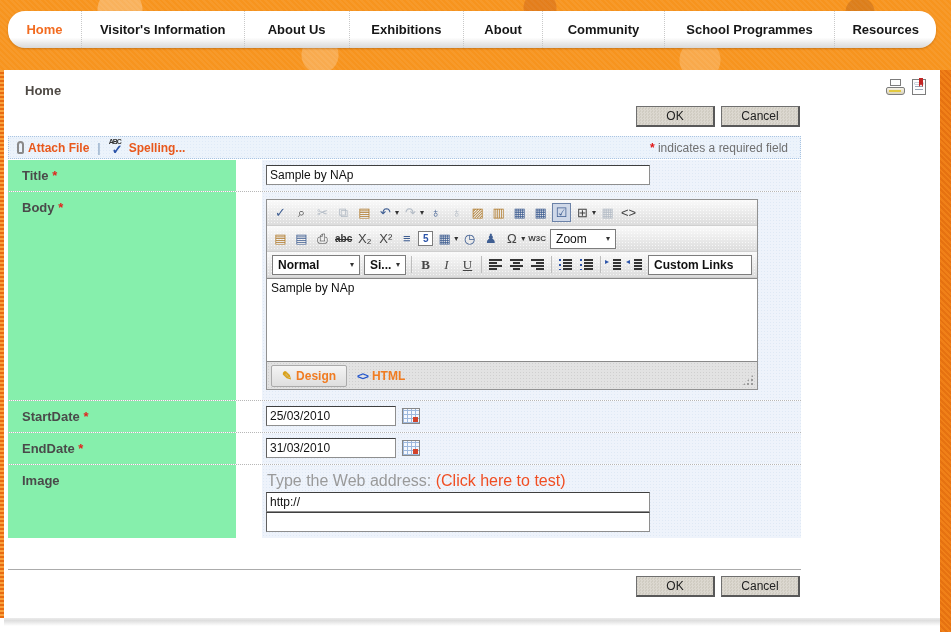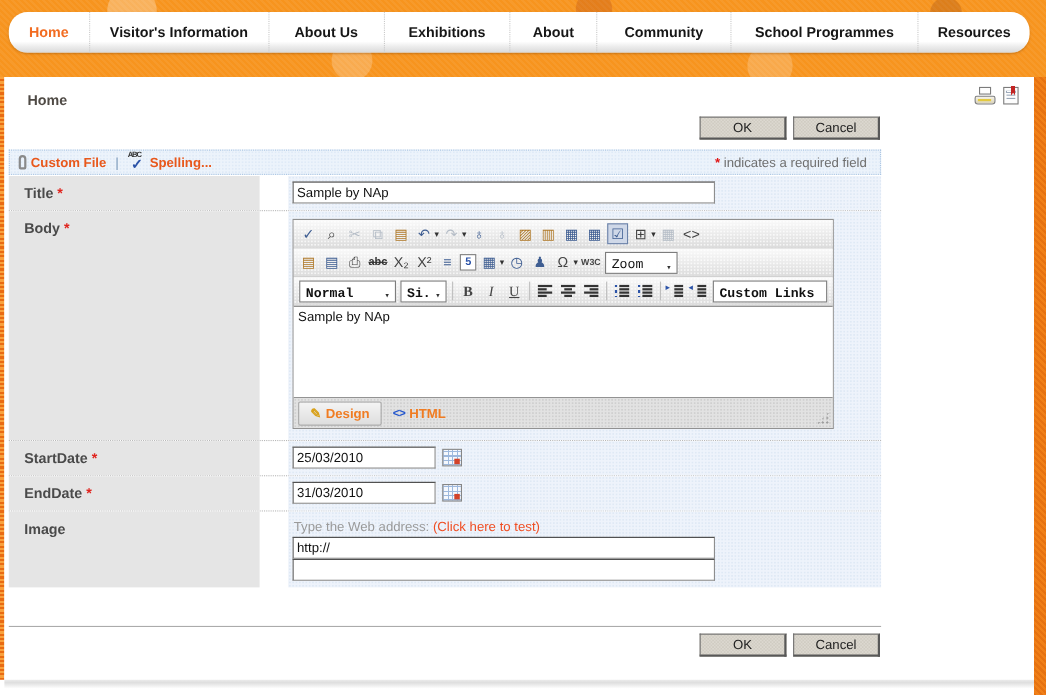--- a/index.html
+++ b/index.html
@@ -229,7 +229,7 @@
 
   <div class="attach-bar">
     <span class="icon-clip"></span>
-    <span class="lk">Custom File</span>
+    <span class="lk">Attach File</span>
     <span class="sep">|</span>
     <span class="icon-spell">
         <span class="abc">ABC</span>

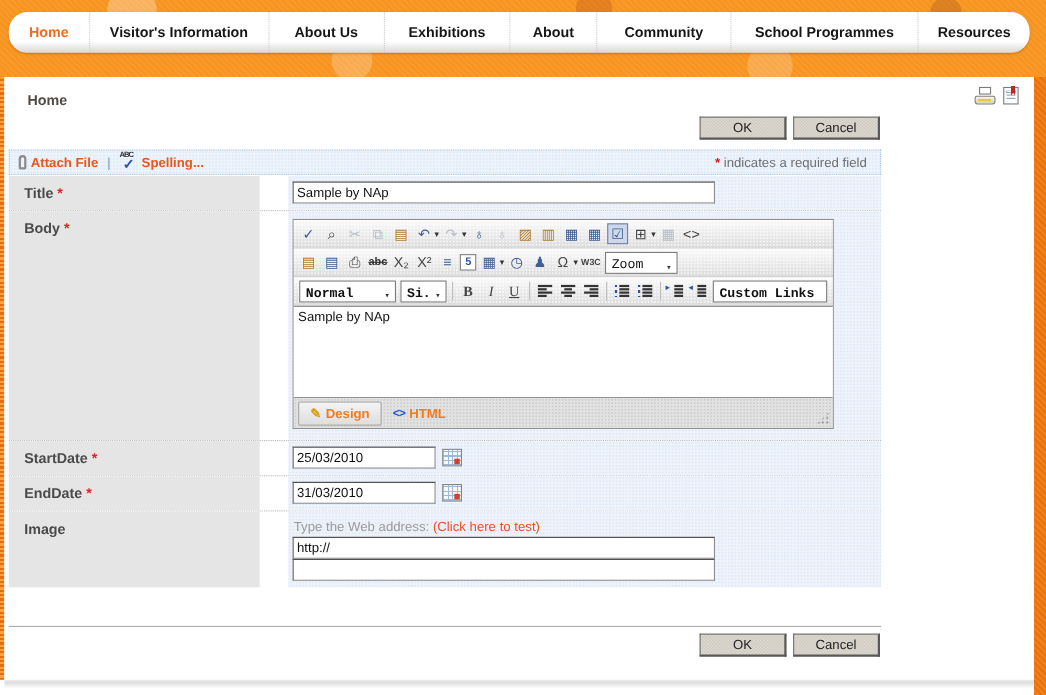--- a/index.html
+++ b/index.html
@@ -96,7 +96,7 @@
   .form { position:absolute; left:4px; top:90px; width:793px; }
   .frow { display:flex; border-bottom:1px dotted #b7b7b7; }
   .frow:last-child { border-bottom:none; }
-  .flabel { width:228px; padding:8px 0 6px 14px; font-size:13px; font-weight:bold; color:#4a4a4a; background:#e5e5e5; }
+  .flabel { width:228px; padding:8px 0 6px 14px; font-size:13px; font-weight:bold; color:#4a4a4a; background:#86efac; }
   .flabel .st { color:#e0251f; font-weight:bold; }
   .ffield {
     flex:1; padding:5px 6px 6px 4px;

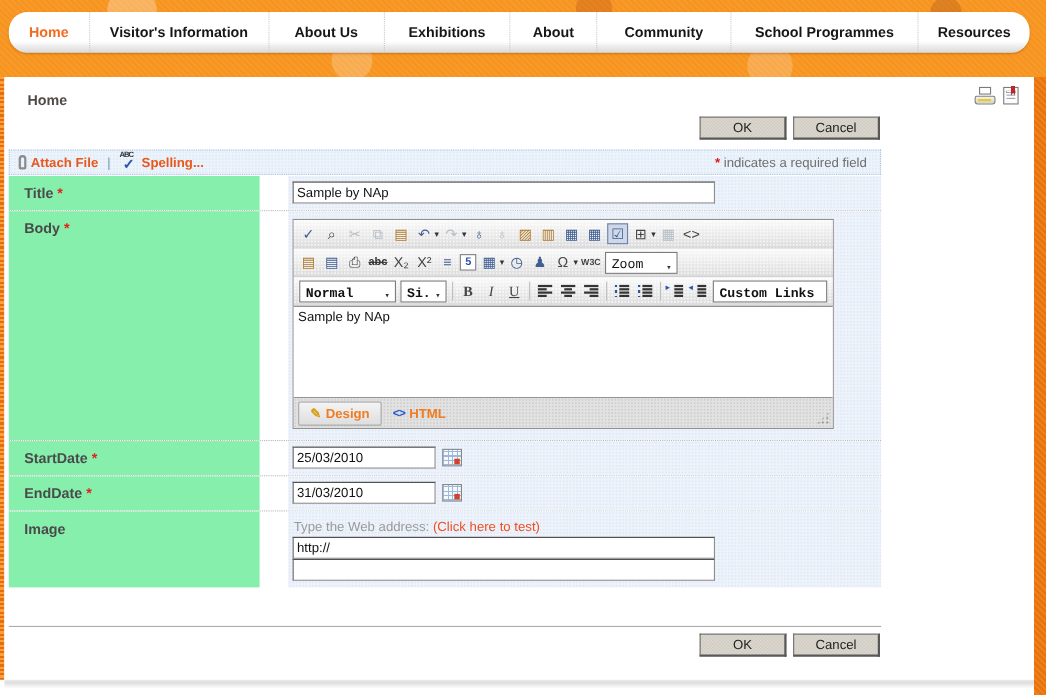--- a/index.html
+++ b/index.html
@@ -141,8 +141,8 @@
   .caret { font-size:8px; color:#333; margin:0 1px 0 -1px; cursor:pointer; }
   .tsep { width:1px; height:17px; background:#bdbdbd; margin:0 3px; }
   .ddl {
-    display:inline-flex; align-items:flex-end; height:20px; background:#fff; border:1px solid #7d7d7d;
-    font-size:12px; color:#111; cursor:pointer; margin:0 2px; padding-left:5px; flex-shrink:0;font-family:Liberation Mono, monospace;
+    display:inline-flex; align-items:center; height:20px; background:#fff; border:1px solid #7d7d7d;
+    font-size:12px; color:#111; cursor:pointer; margin:0 2px; padding-left:5px; flex-shrink:0;
   }
   .ddl .dtext { flex:1; white-space:nowrap; overflow:hidden; }
   .ddl .darr { width:14px; text-align:center; font-size:8px; color:#333; }

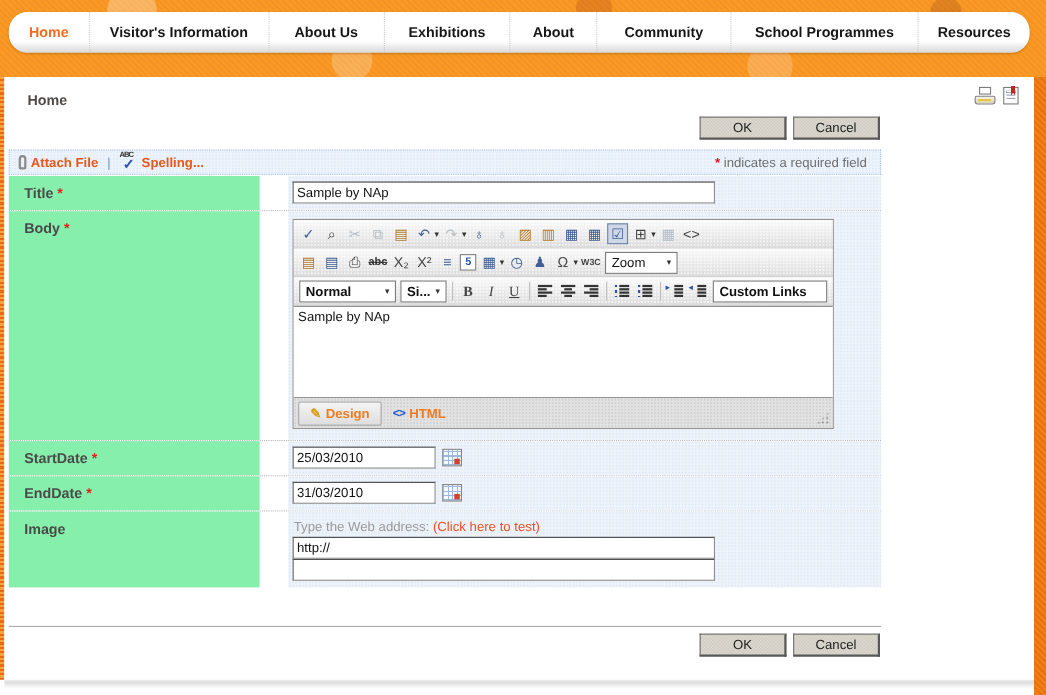--- a/index.html
+++ b/index.html
@@ -109,7 +109,7 @@
   }
   .txt.wide { width:384px; }
   .txt.date { width:130px; }
-  .hint { font-size:12px; color:#9a9a9a; margin:2px 0 2px 1px; }
+  .hint { font-size:16px; color:#9a9a9a; margin:2px 0 2px 1px; }
   .hint .lk { color:#f04e23; cursor:pointer; }
   .cal-btn { display:inline-block; width:18px; height:16px; vertical-align:middle; margin-left:6px; cursor:pointer;
     border:1px solid #868686; position:relative;

